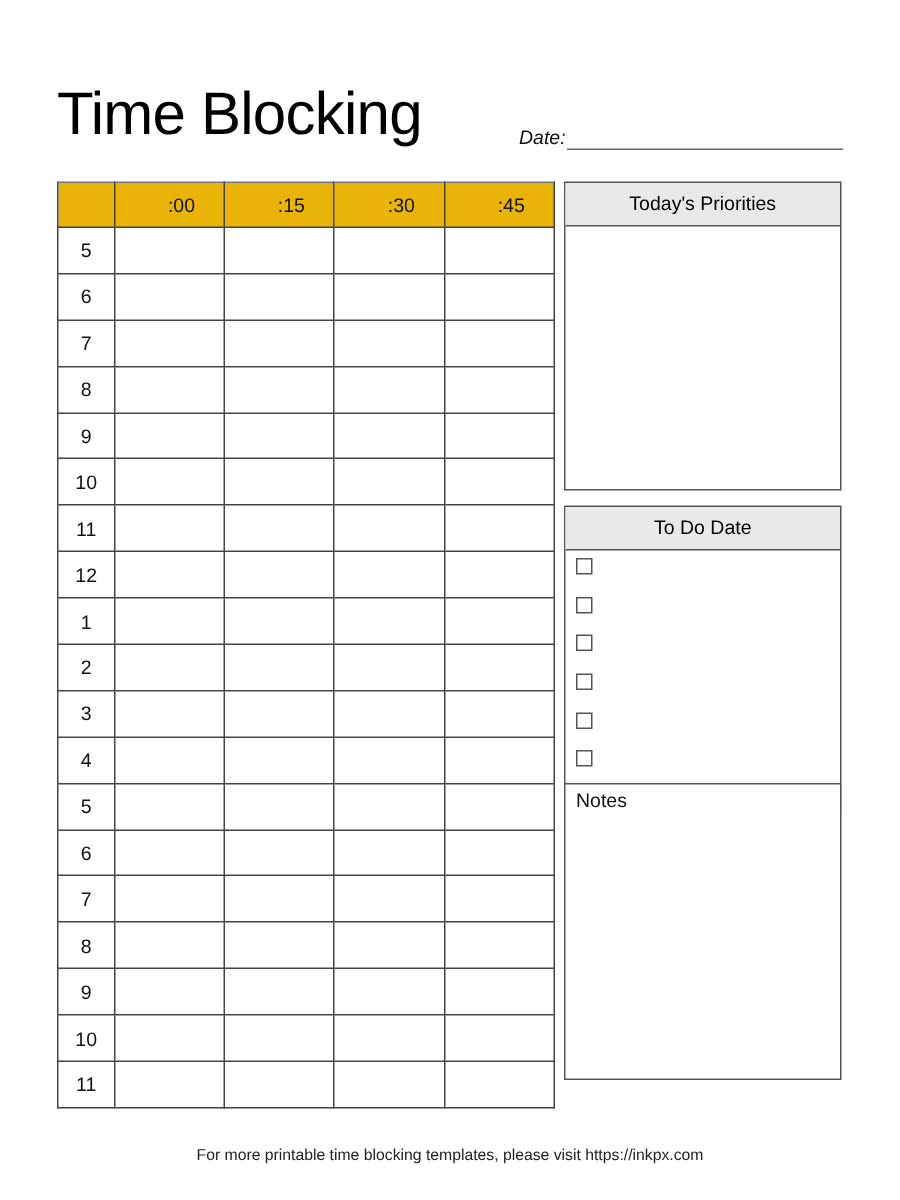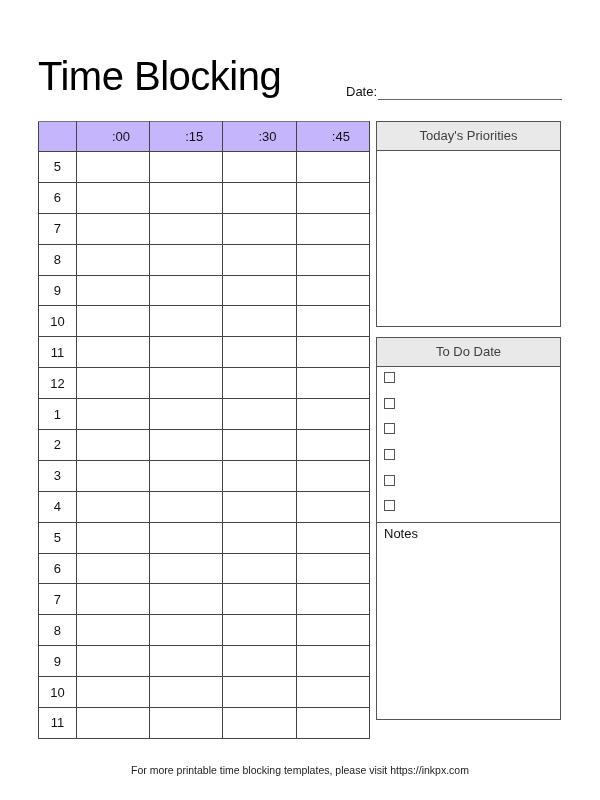--- a/index.html
+++ b/index.html
@@ -14,7 +14,7 @@
     }
     .date-wrap {
       position: absolute; left: 346px; top: 82px; width: 216px; height: 18px;
-      display: flex; align-items: flex-end;
+      display: flex; align-items: flex-end; font-style: italic;
     }
     .date-label { font-size: 13px; color: #111; line-height: 16px; }
     .date-line { flex: 1; height: 16px; border-bottom: 1px solid #666; margin-left: 1px; }

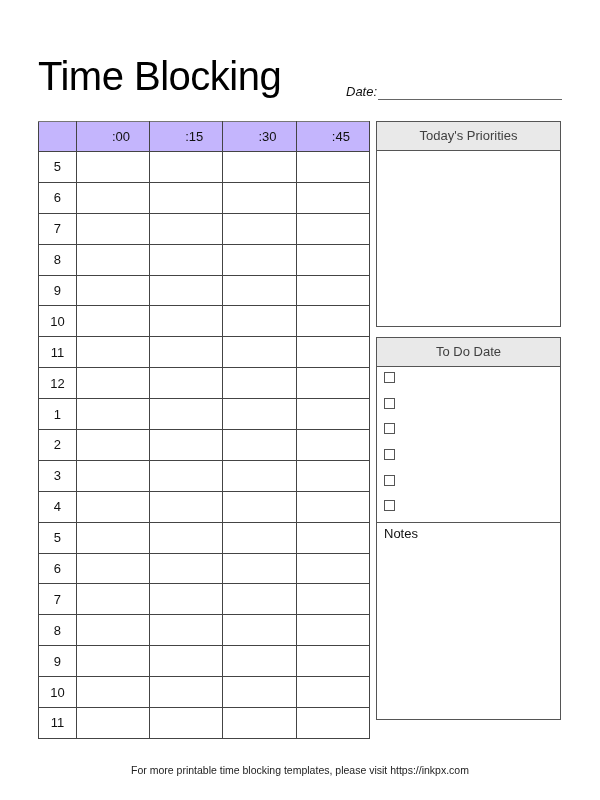--- a/index.html
+++ b/index.html
@@ -27,7 +27,7 @@
       border: 1px solid #444; font-size: 13px; text-align: center;
       font-weight: normal; color: #111;
     }
-    table.grid th { background: #c4b5fd; height: 30px; padding-left: 16px; }
+    table.grid th { background: #eab308; height: 30px; padding-left: 16px; }
     table.grid td { height: 30.9px; }
     table.grid td.hour { width: 38px; }
     table.grid col.c-hour { width: 38px; }

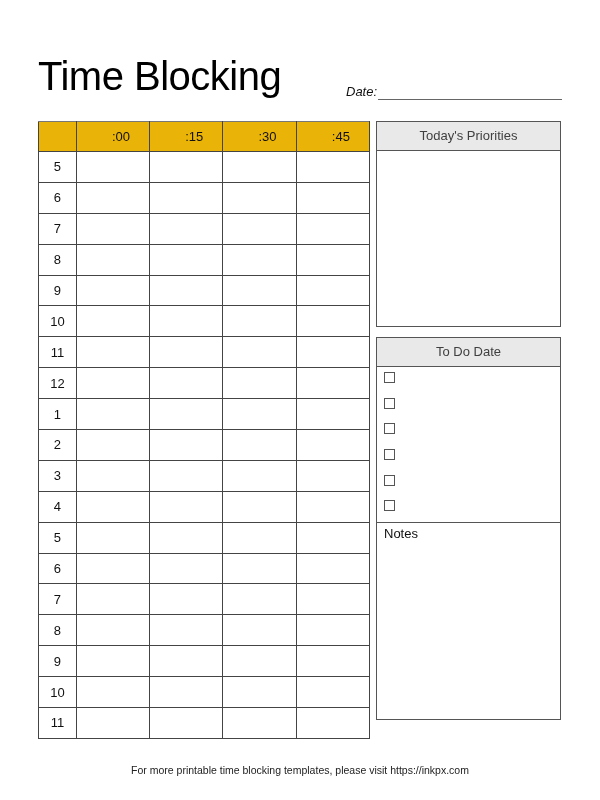--- a/index.html
+++ b/index.html
@@ -40,7 +40,7 @@
     }
     .panel-head {
       background: #e9e9e9; border-bottom: 1px solid #555;
-      text-align: center; font-size: 13px; color: #404040;
+      text-align: center; font-size: 13px; color: #000000;
       height: 29px; line-height: 28px;
     }
     #priorities { top: 121px; height: 206px; }

